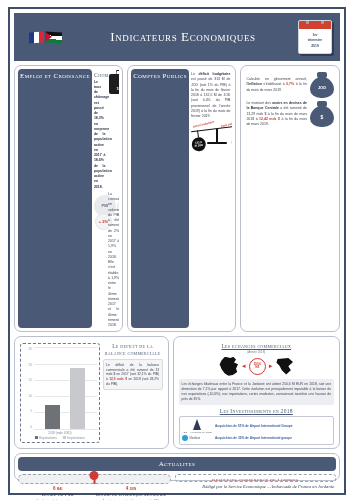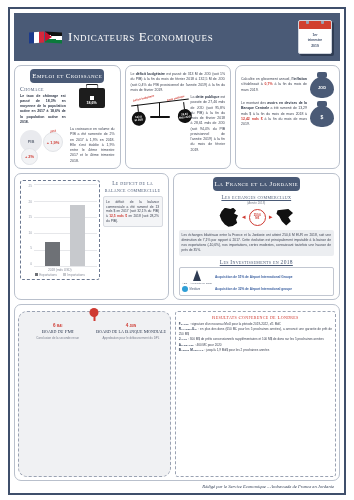--- a/index.html
+++ b/index.html
@@ -42,7 +42,7 @@
      transform:skewY(4deg);}
   .flag-jo:after{content:"";position:absolute;left:0;top:0;width:0;height:0;
      border-top:5.5px solid transparent;border-bottom:5.5px solid transparent;border-left:7px solid #c8102e;}
-  .head-titles{flex:1;text-align:left;color:#ffffff;}
+  .head-titles{flex:1;text-align:center;color:#ffffff;}
   .head-titles .t1{
      font-family:"Liberation Serif", serif;
      font-size:13px; letter-spacing:.6px; font-variant:small-caps; font-weight:400;

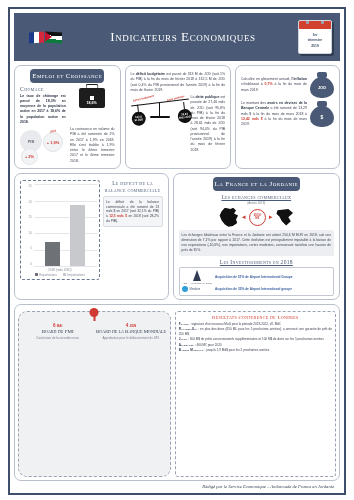--- a/index.html
+++ b/index.html
@@ -65,7 +65,7 @@
   .row-top{display:flex;gap:4px;margin-top:4px;flex:0 0 auto;}
   .card{
     background:#ffffff;border:1px solid #b9c0cc;border-radius:7px;
-    padding:3px;display:flex;flex-direction:column;align-items:center;
+    padding:3px;display:flex;
   }
   .card-title{
     background:#4a5a76;color:#fff;border-radius:4px;

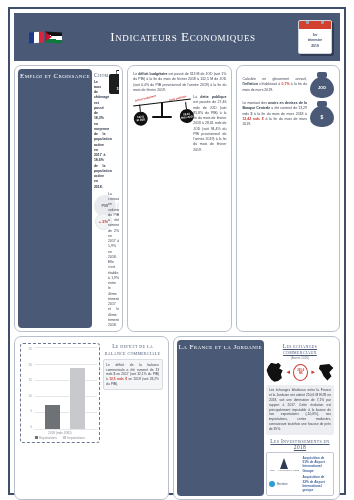--- a/index.html
+++ b/index.html
@@ -279,6 +279,7 @@
     </div>
 
     <div class="card" style="width:33.5%">
+      <div class="card-title">Comptes Publics</div>
       <div class="card-body">
         <div class="txt">
           <span>Le </span><b>déficit budgétaire</b><span> est passé de 313 M de JOD (soit 1% du PIB) à la fin du mois de février 2018 à 132,5 M de JOD (soit 0,4% du PIB provisionnel de l'année 2019) à la fin du mois de février 2019.</span>

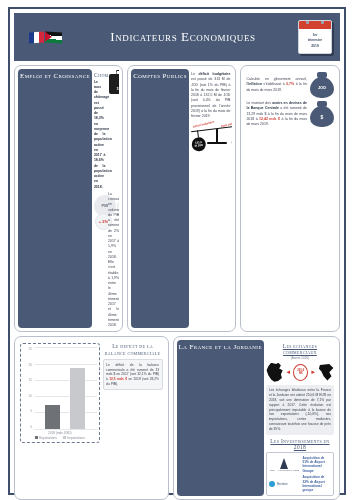--- a/index.html
+++ b/index.html
@@ -379,7 +379,6 @@
     </div>
 
     <div class="card" style="width:52%">
-      <div class="card-title">La France et la Jordanie</div>
       <div class="card-body">
         <div class="center-h">Les echanges commerciaux</div>
         <div class="center-sub">(Année 2018)</div>

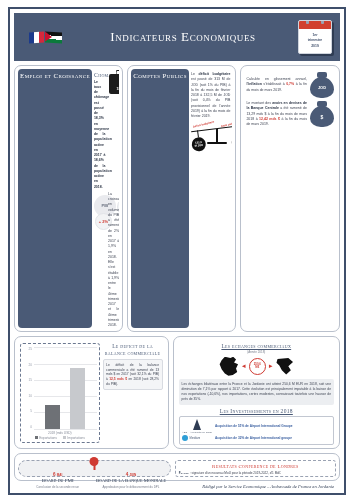--- a/index.html
+++ b/index.html
@@ -416,6 +416,7 @@
 
   <div class="row-bot">
     <div class="actu-card">
+      <div class="card-title">Actualites</div>
       <div class="actu-body">
 
         <div class="timeline">

